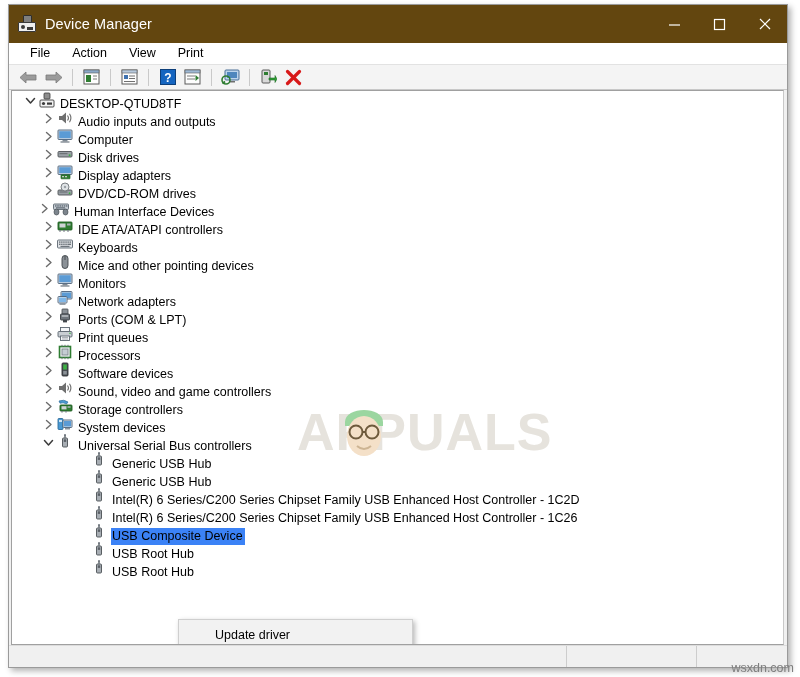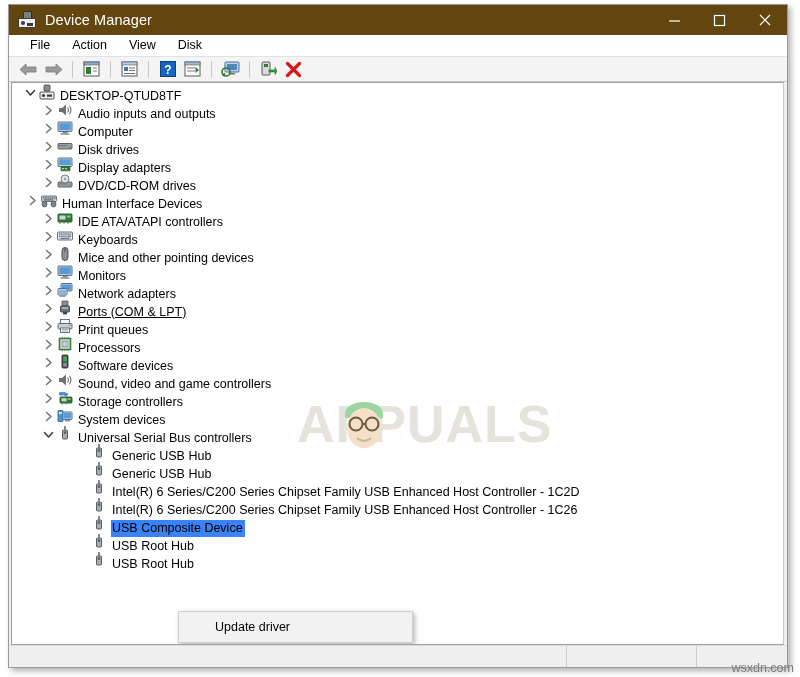--- a/index.html
+++ b/index.html
@@ -25,7 +25,7 @@
 
   
   #titlebar {
-    height: 30px;
+    height: 38px;
     background: #63460f;
     display: flex;
     align-items: center;

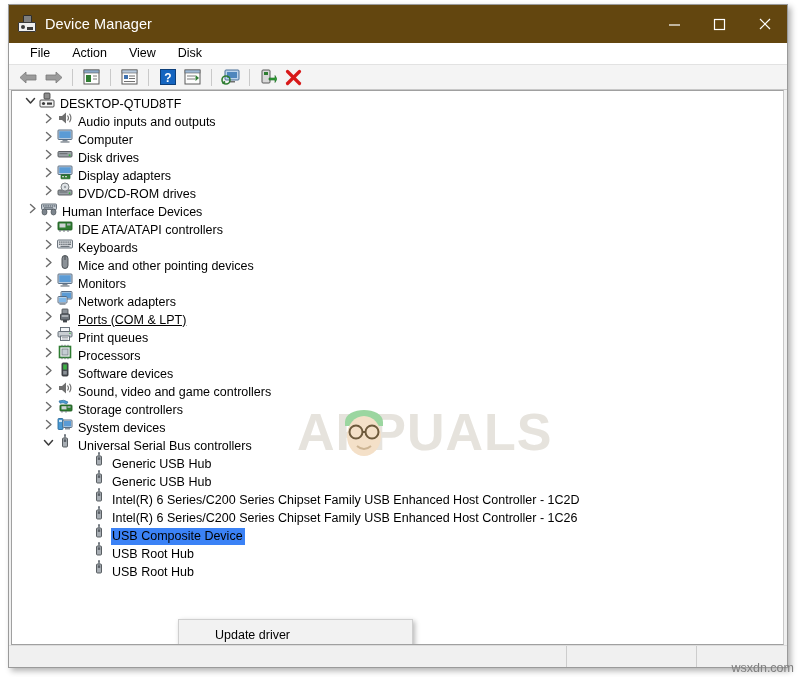--- a/index.html
+++ b/index.html
@@ -285,7 +285,7 @@
     <div class="mi">File</div>
     <div class="mi">Action</div>
     <div class="mi">View</div>
-    <div class="mi">Disk</div>
+    <div class="mi">Print</div>
   </div>
 
   <div id="toolbar">

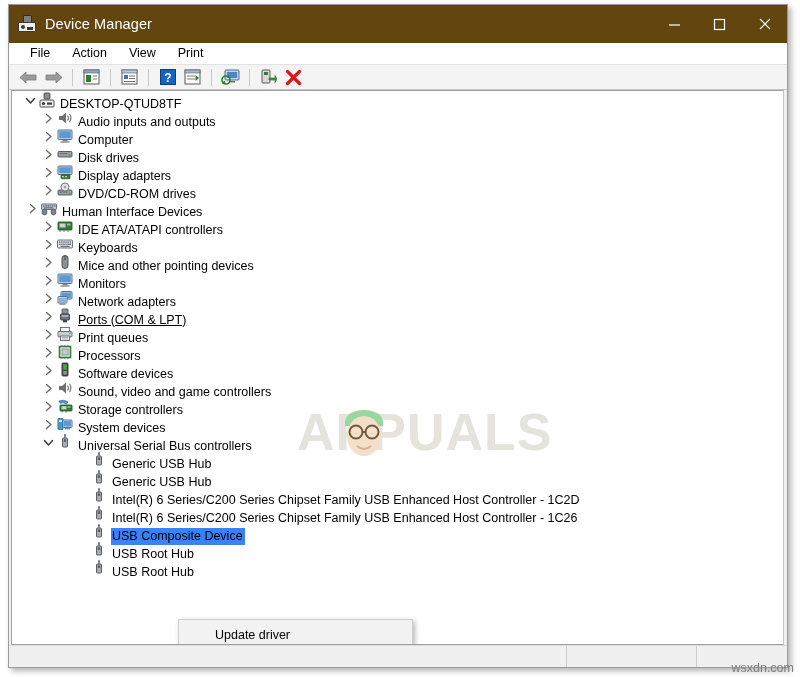--- a/index.html
+++ b/index.html
@@ -474,7 +474,7 @@
             </span>
             <span class="label-box">DVD/CD-ROM drives</span>
           </div>
-          <div class="row" style="padding-left: 12px;">
+          <div class="row" style="padding-left: 24px;">
             <span class="chev">
               <svg width="9" height="11" viewBox="0 0 9 11">
                 <polyline points="2.5,1.5 7,5.5 2.5,9.5" fill="none" stroke="#6b6b6b" stroke-width="1.4" stroke-linecap="round" stroke-linejoin="round"></polyline>

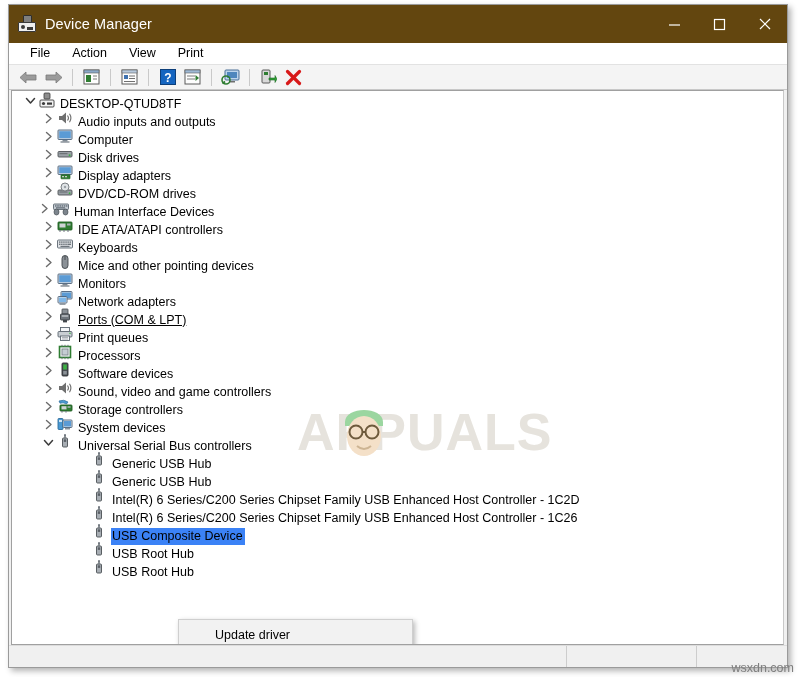--- a/index.html
+++ b/index.html
@@ -586,7 +586,7 @@
             </span>
             <span class="label-box">Network adapters</span>
           </div>
-          <div class="row" style="padding-left: 28px; text-decoration: underline;">
+          <div class="row" style="padding-left: 28px;">
             <span class="chev">
               <svg width="9" height="11" viewBox="0 0 9 11">
                 <polyline points="2.5,1.5 7,5.5 2.5,9.5" fill="none" stroke="#6b6b6b" stroke-width="1.4" stroke-linecap="round" stroke-linejoin="round"></polyline>

